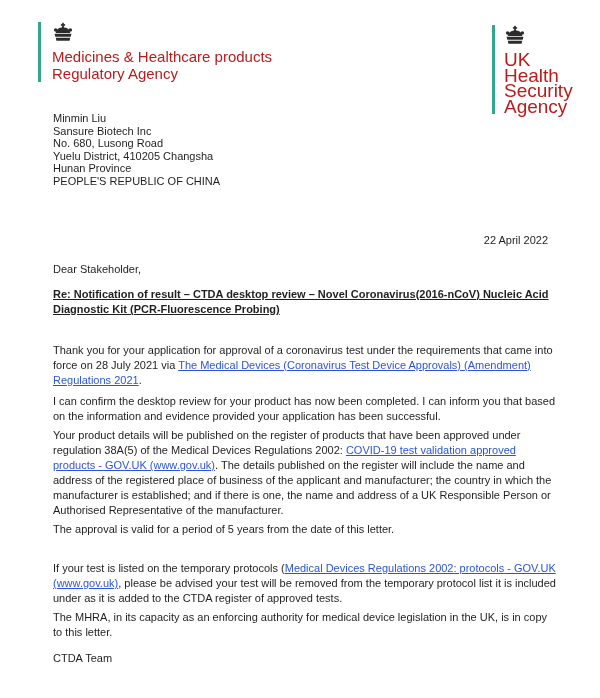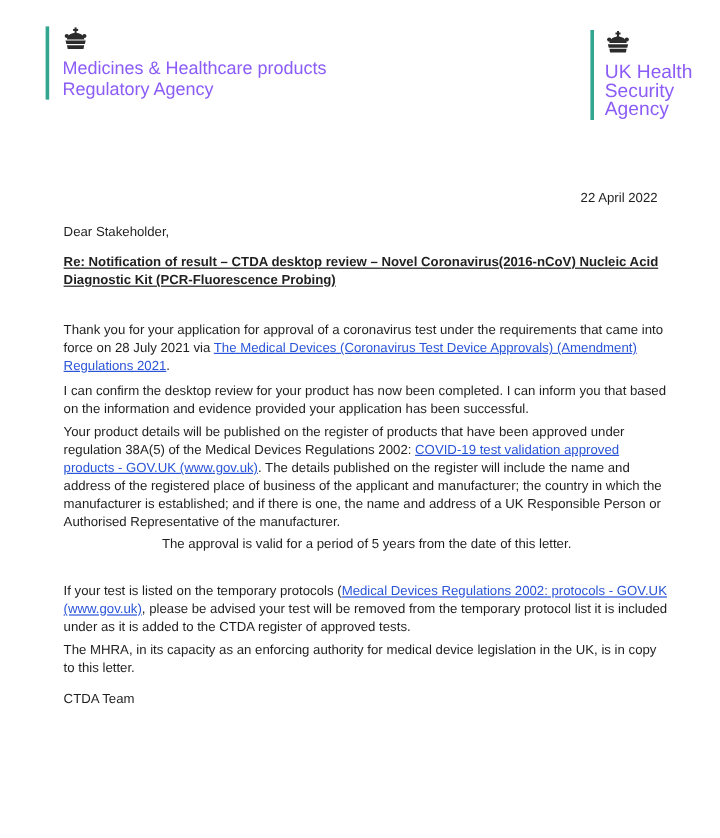--- a/index.html
+++ b/index.html
@@ -17,7 +17,7 @@
   .logo-mhra { left:38px; top:22px; padding-left:11px; }
   .logo-ukhsa { left:492px; top:25px; padding-left:9px; width:80px; }
   .crown { display:block; margin-bottom:3px; }
-  .logo-text { color:#8b5cf6; }
+  .logo-text { color:#b91c1c; }
   .logo-mhra .logo-text { font-size:15px; line-height:16.5px; }
   .logo-ukhsa .logo-text { font-size:16px; line-height:15.5px; }
 

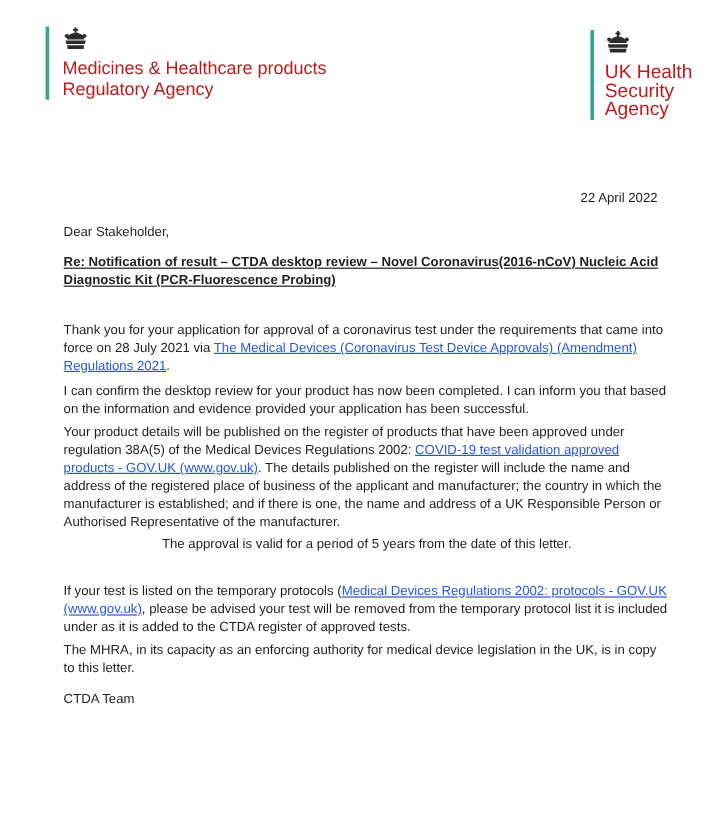--- a/index.html
+++ b/index.html
@@ -19,7 +19,7 @@
   .crown { display:block; margin-bottom:3px; }
   .logo-text { color:#b91c1c; }
   .logo-mhra .logo-text { font-size:15px; line-height:16.5px; }
-  .logo-ukhsa .logo-text { font-size:16px; line-height:15.5px; }
+  .logo-ukhsa .logo-text { font-size:19px; line-height:15.5px; }
 
   
   .content {

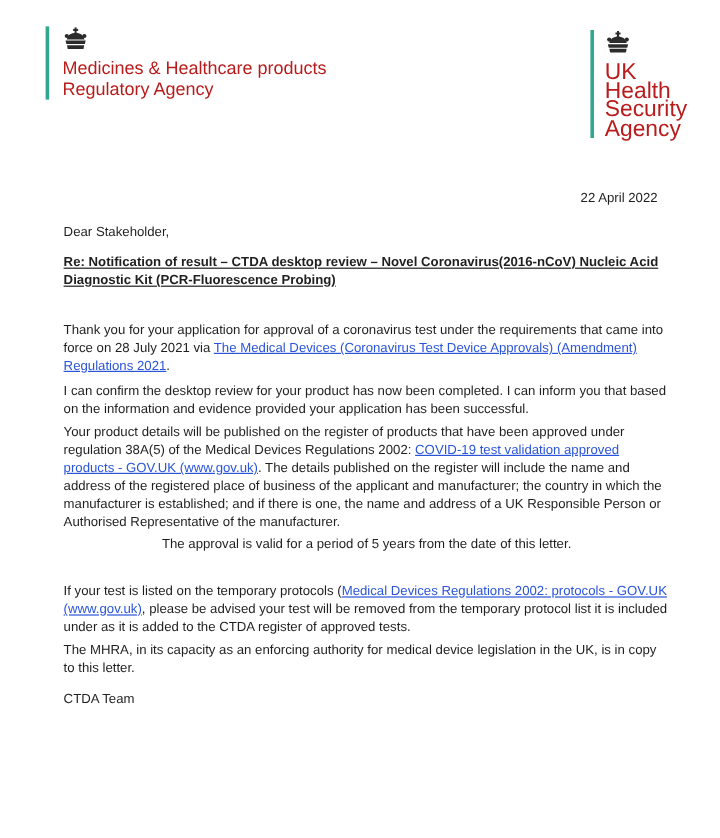--- a/index.html
+++ b/index.html
@@ -97,6 +97,14 @@
 
   <div class="content">
 
+    <div class="address">
+      <div>Minmin Liu</div>
+      <div>Sansure Biotech Inc</div>
+      <div>No. 680, Lusong Road</div>
+      <div>Yuelu District, 410205 Changsha</div>
+      <div>Hunan Province</div>
+      <div>PEOPLE'S REPUBLIC OF CHINA</div>
+    </div>
 
     <div class="date-line">22 April 2022</div>
 

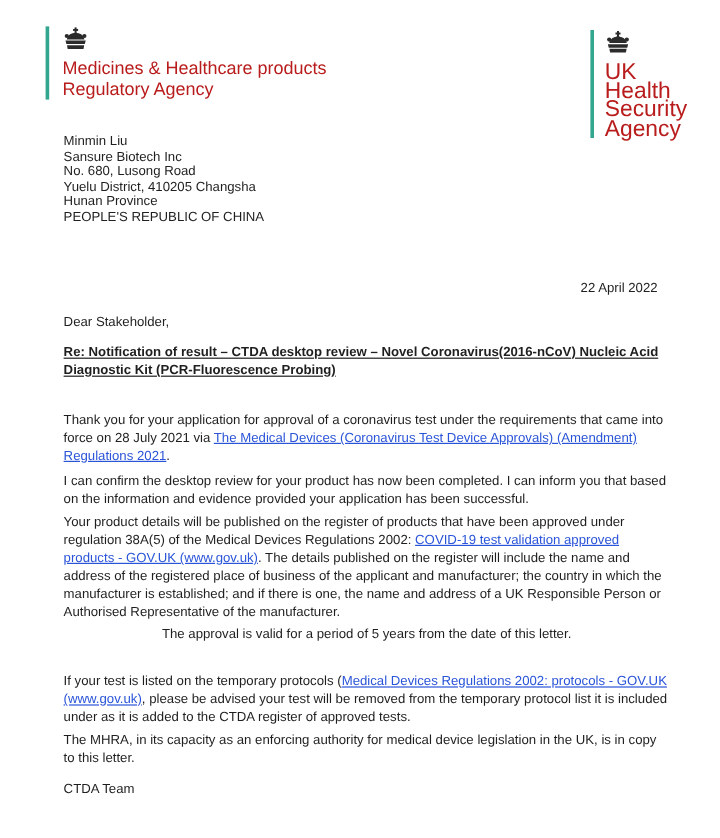--- a/index.html
+++ b/index.html
@@ -44,7 +44,7 @@
   .para.mt8  { margin-top:24px; }
   .closing   { margin-top:13px; }
   .signature { margin-top:11px; }
-  .spacer18  { margin-top:18px;text-align:center; }
+  .spacer18  { margin-top:18px; }
   a.doc-link {
     color:#2b55d8;
     text-decoration:underline;

